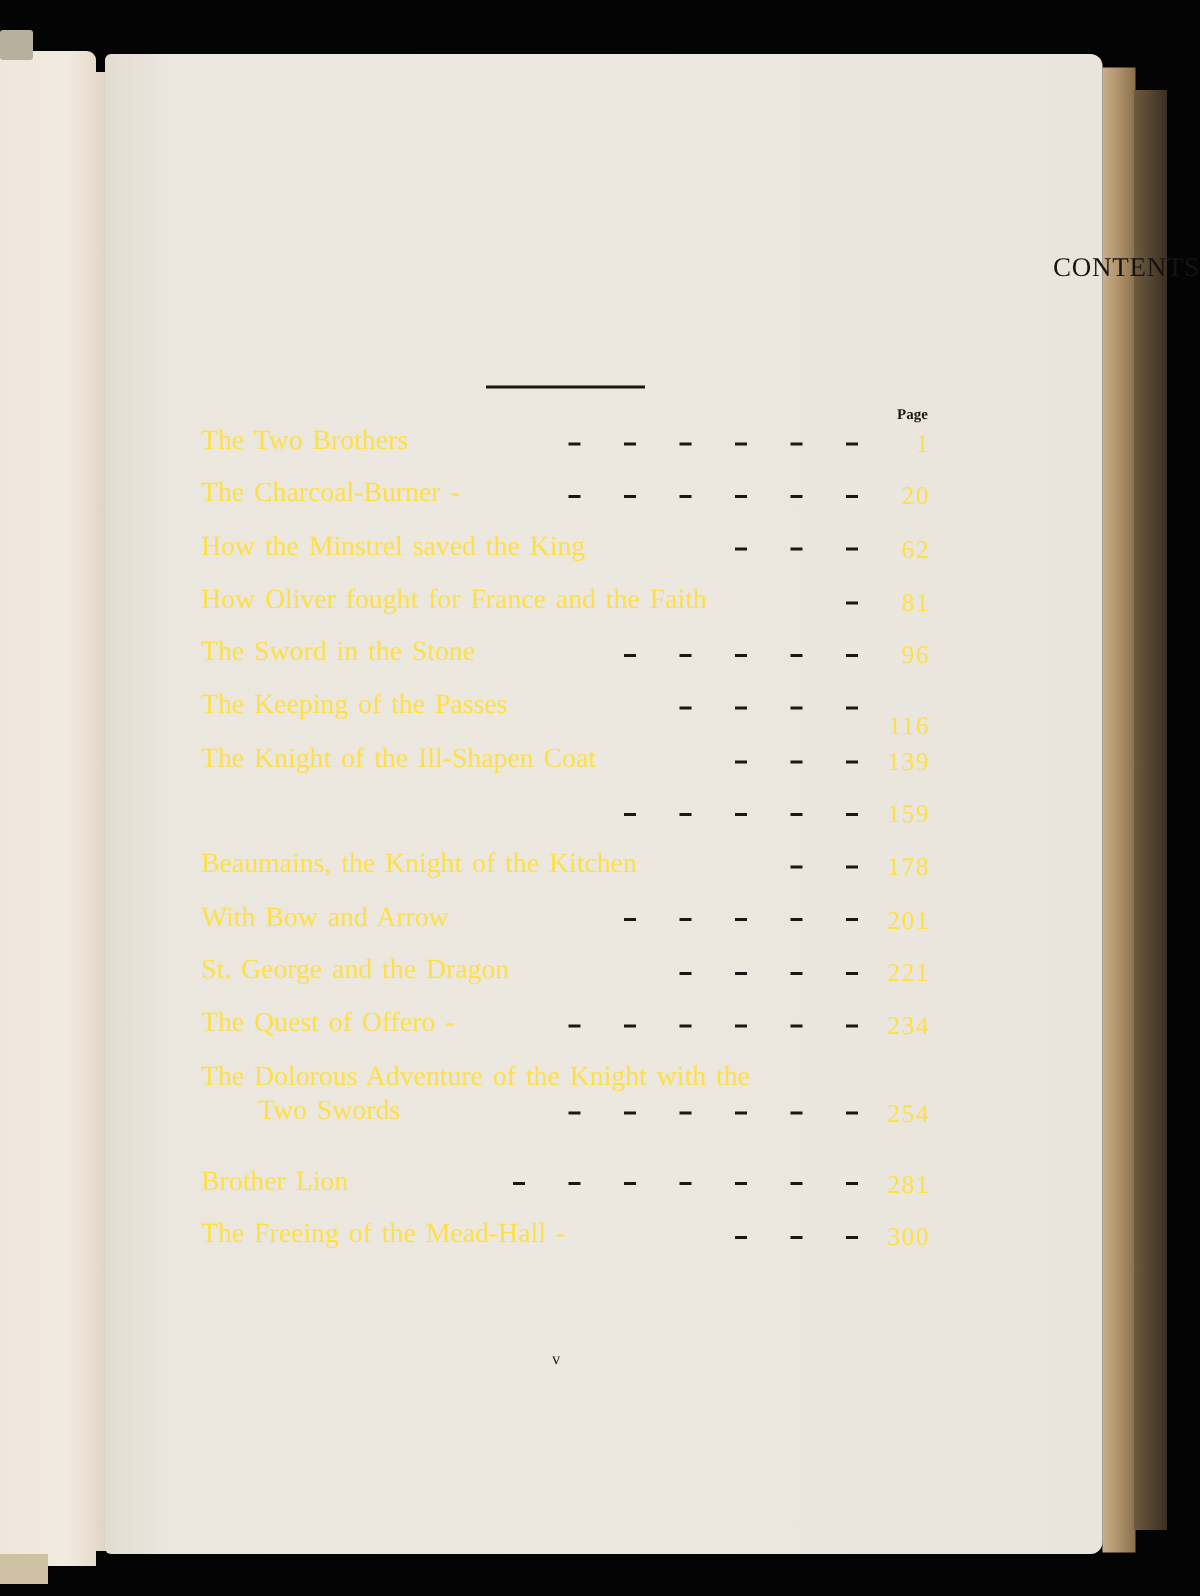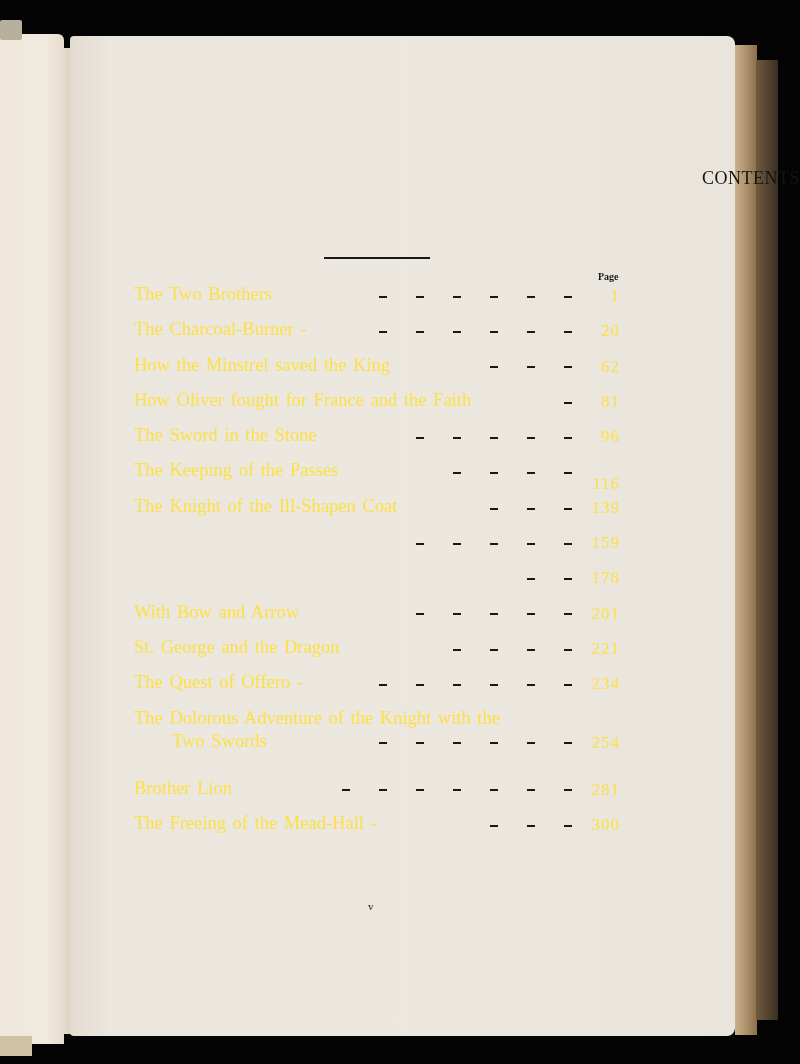--- a/index.html
+++ b/index.html
@@ -116,6 +116,7 @@
       <span class="num" style="top: 2px; margin-left: 22px;">159</span>
     </div>
     <div class="entry">
+      <span class="line1">Beaumains, the Knight of the Kitchen</span>
       <span class="dots" style="top: 0px; line-height: 22px;"><span></span><span></span></span>
       <span class="num" style="top: 2px;">178</span>
     </div>

